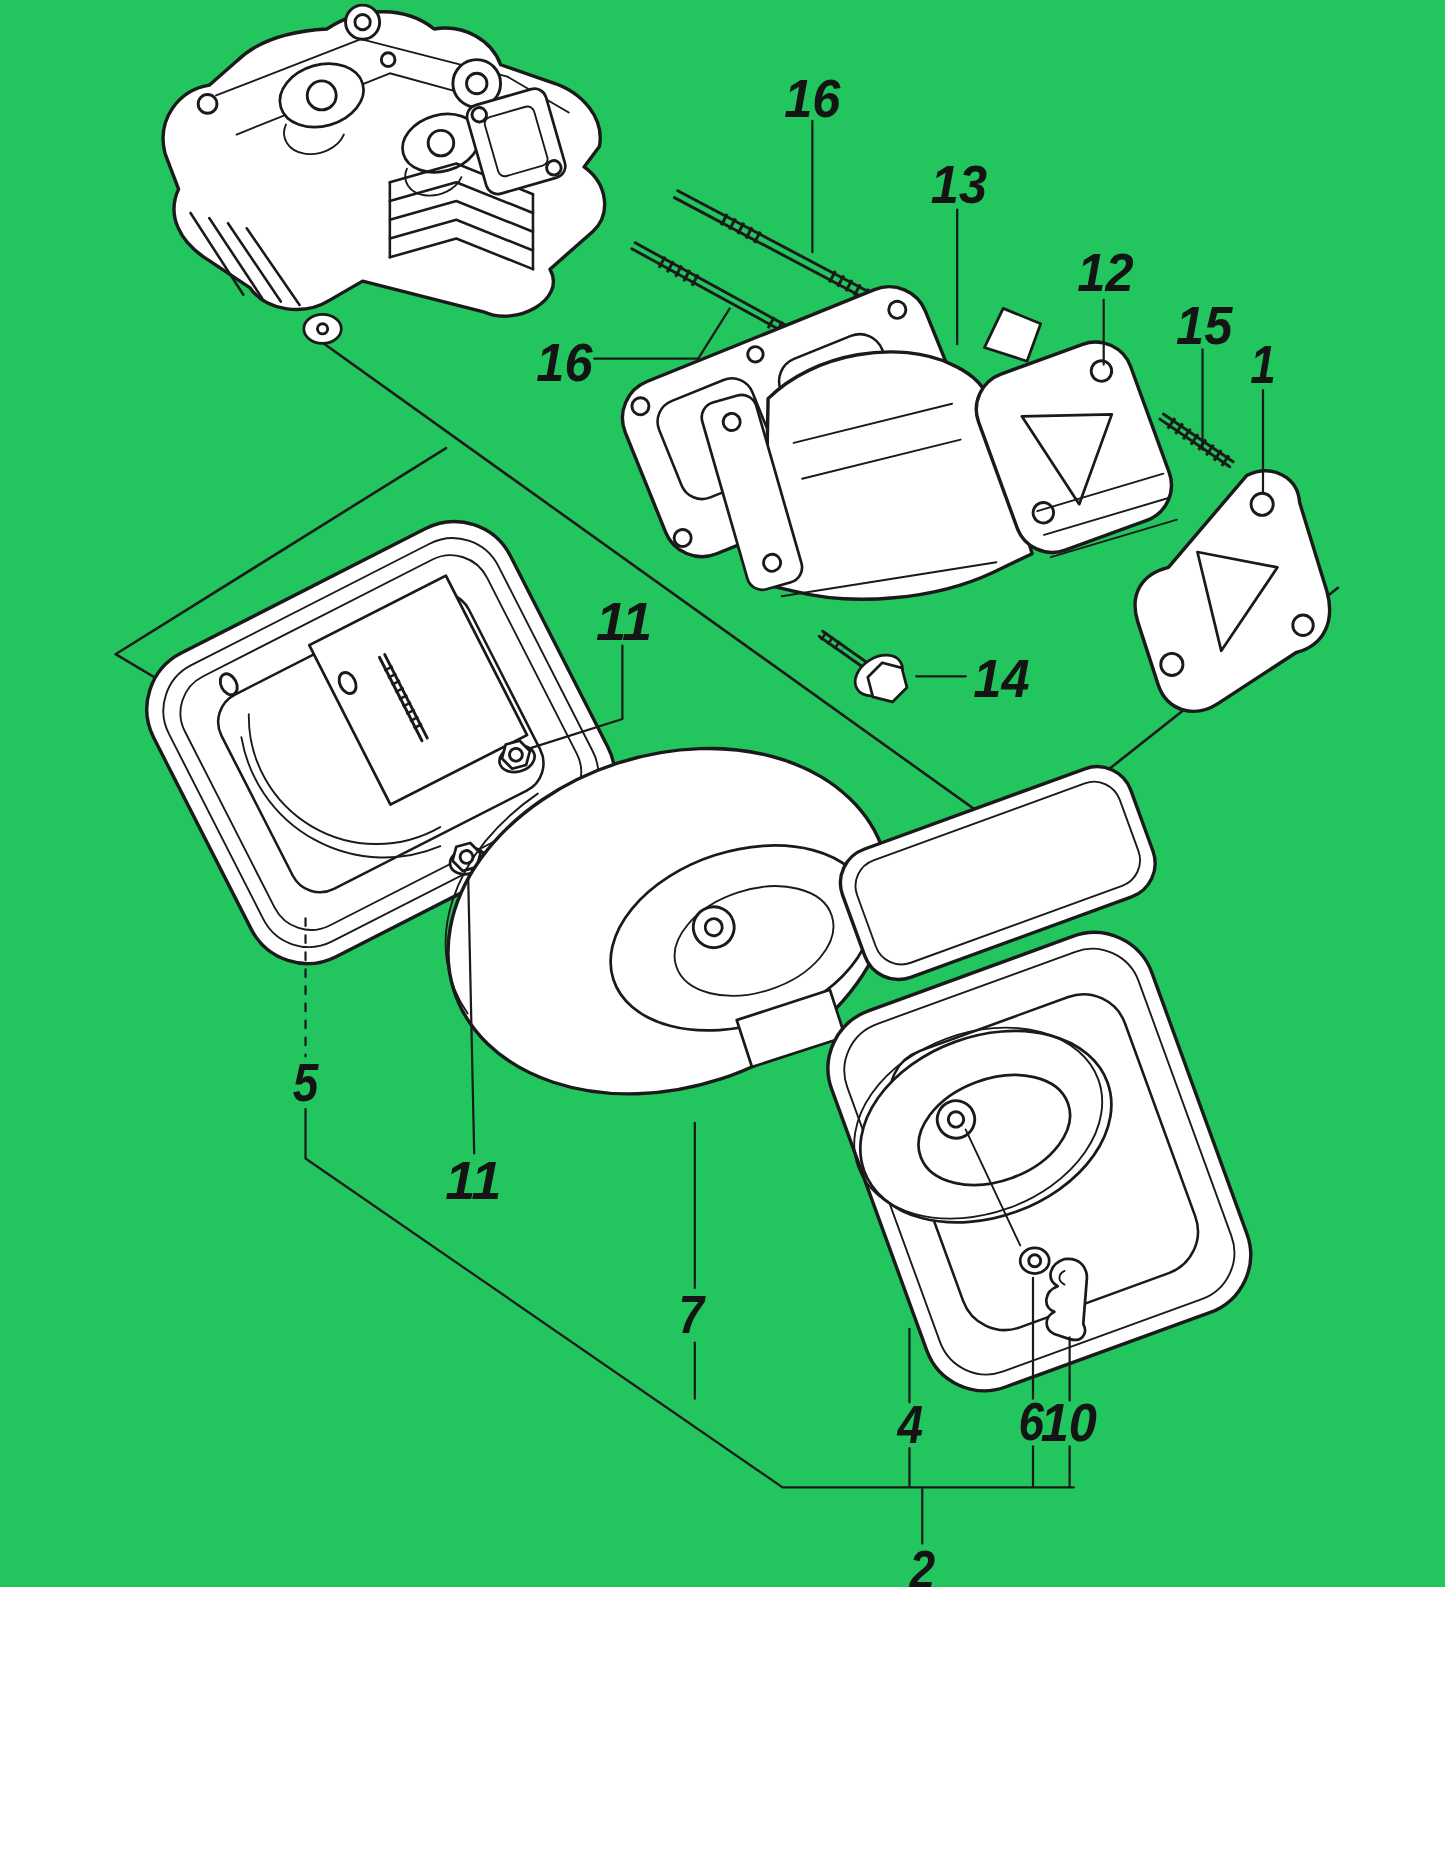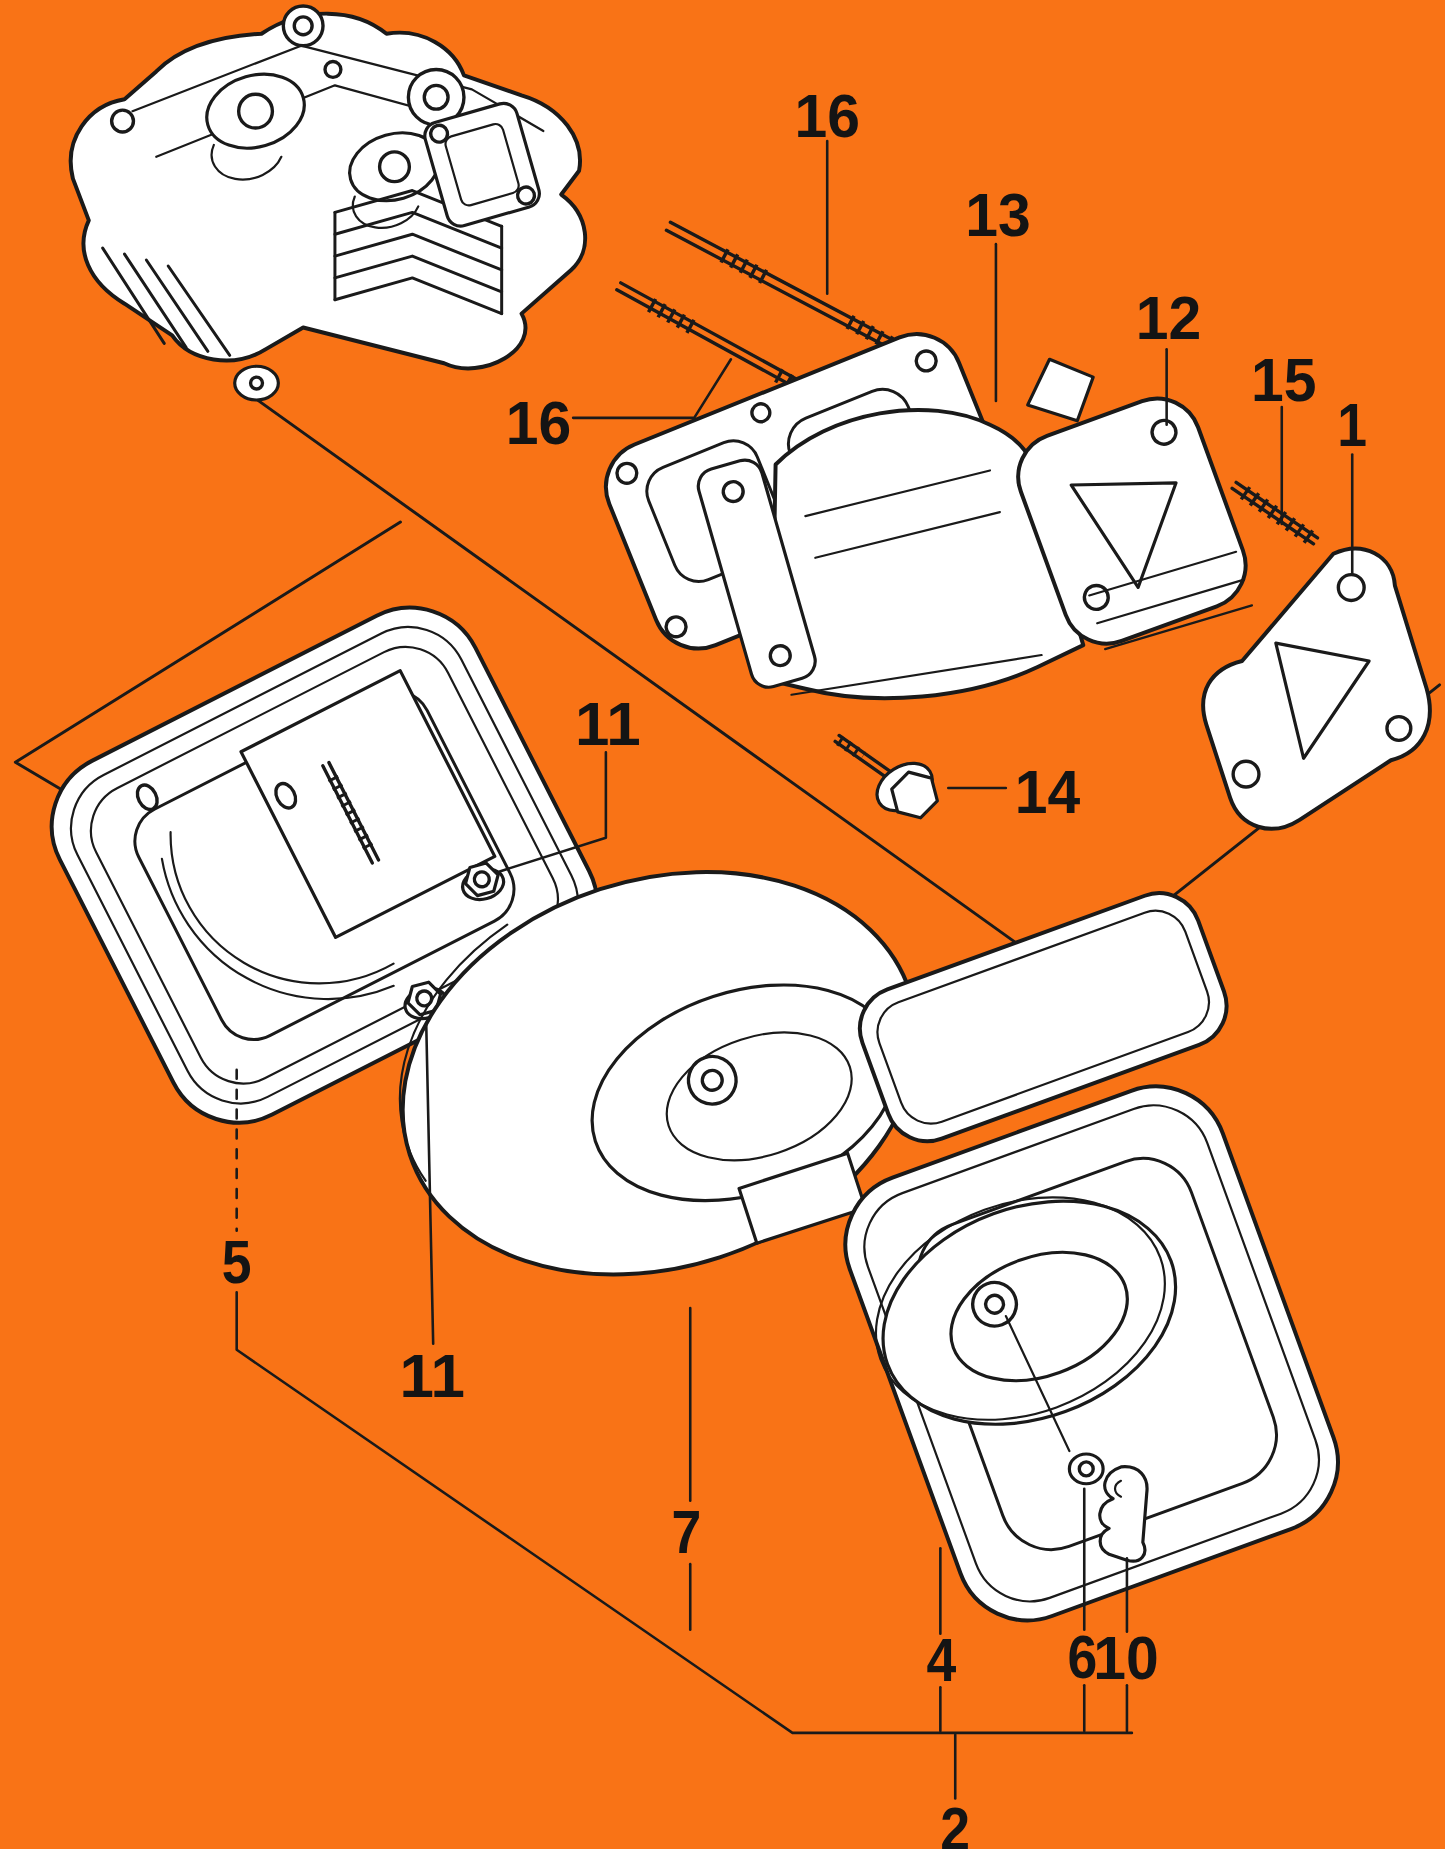--- a/index.html
+++ b/index.html
@@ -5,10 +5,11 @@
   html,body{margin:0;padding:0;background:#ffffff;}
   .stage{
     position:relative;
-    width:1445px;height:1849px;
-    background:#f97316;
+    width:1445px;height:1587px;
+    background:#22c55e;
     overflow:hidden;
     font-family:"Liberation Sans",sans-serif;
+    font-style:italic;
   }
   svg{position:absolute;left:0;top:0;width:100%;height:100%;}
   .outline{fill:#ffffff;stroke:#1a1a1a;stroke-width:4;stroke-linejoin:round;stroke-linecap:round;}

